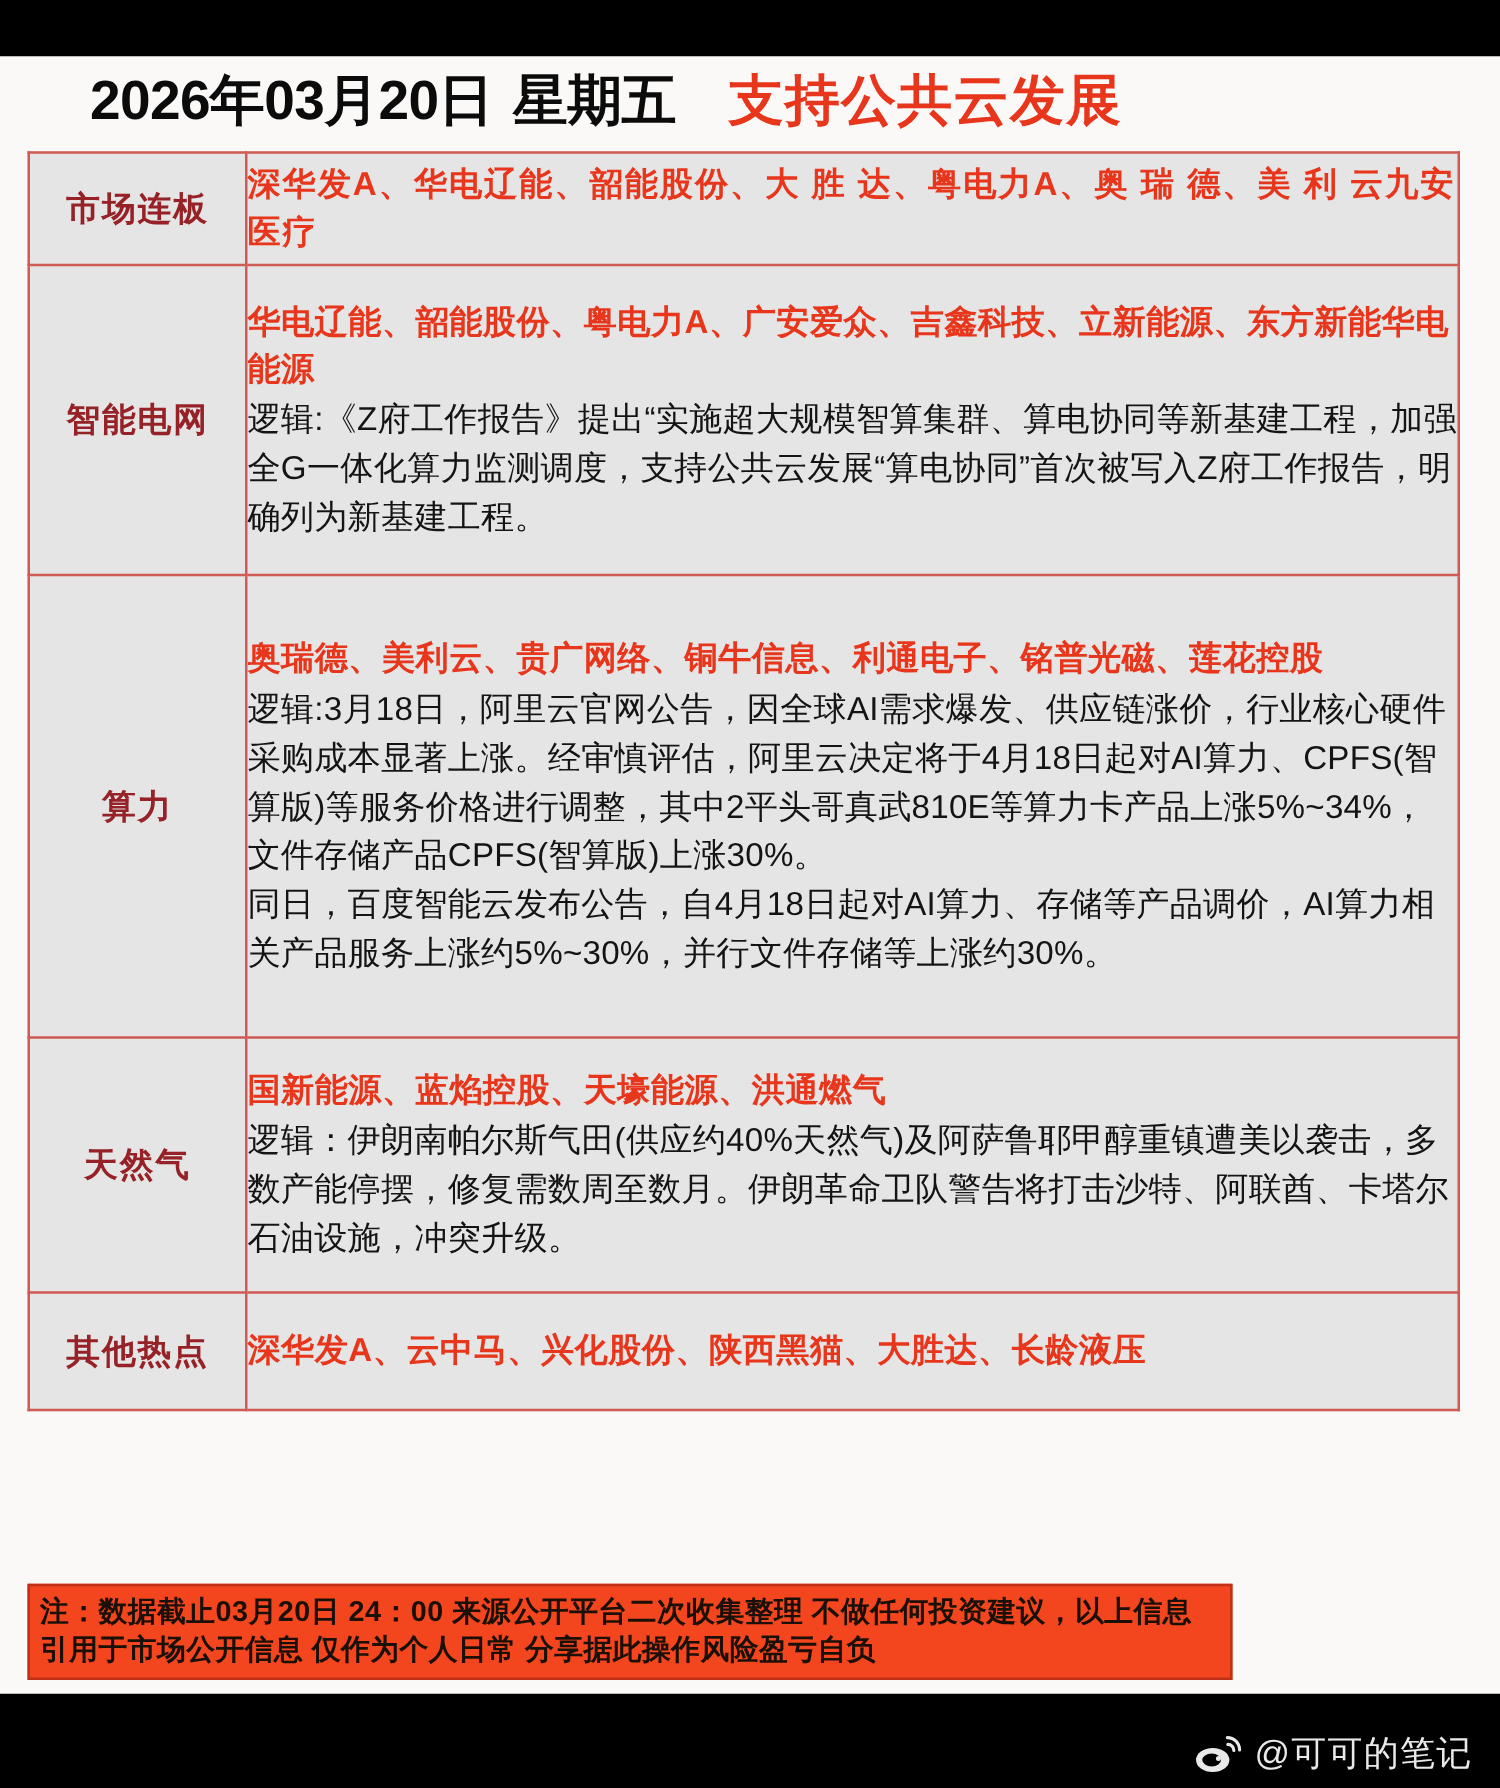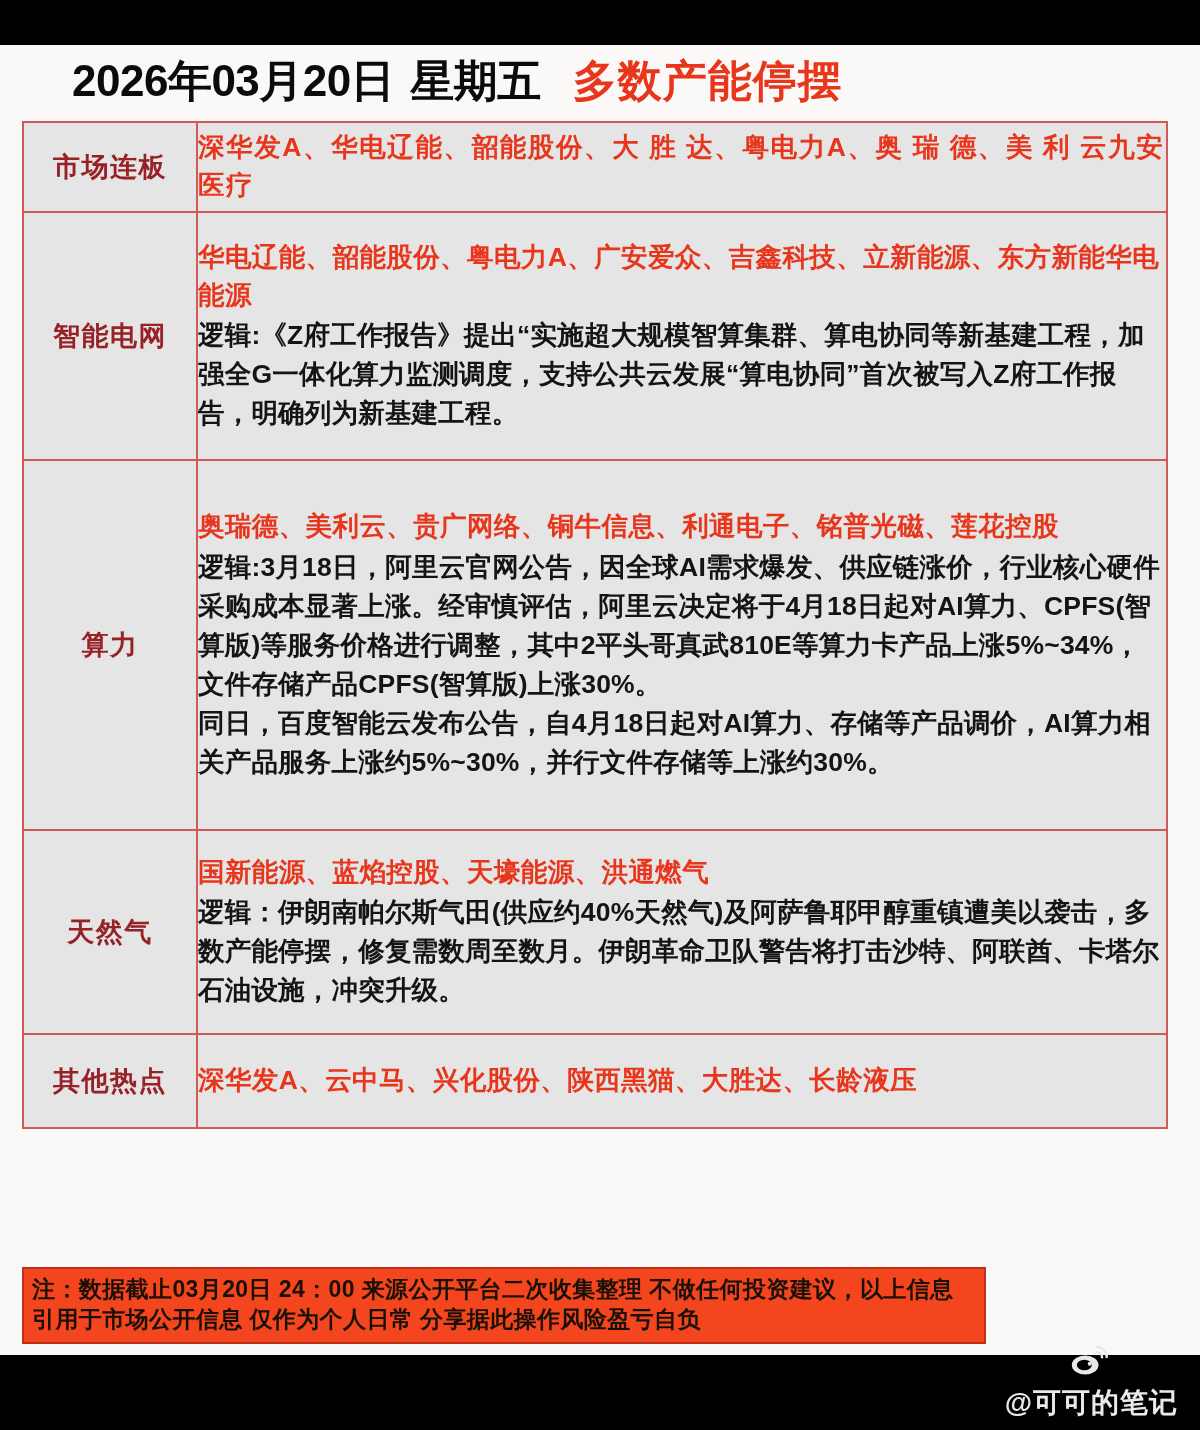--- a/index.html
+++ b/index.html
@@ -32,7 +32,7 @@
     display: flex;
     align-items: center;
     padding-left: 72px;
-    gap: 32px;
+    gap: 42px;
     box-sizing: border-box;
   }
   .title-date {

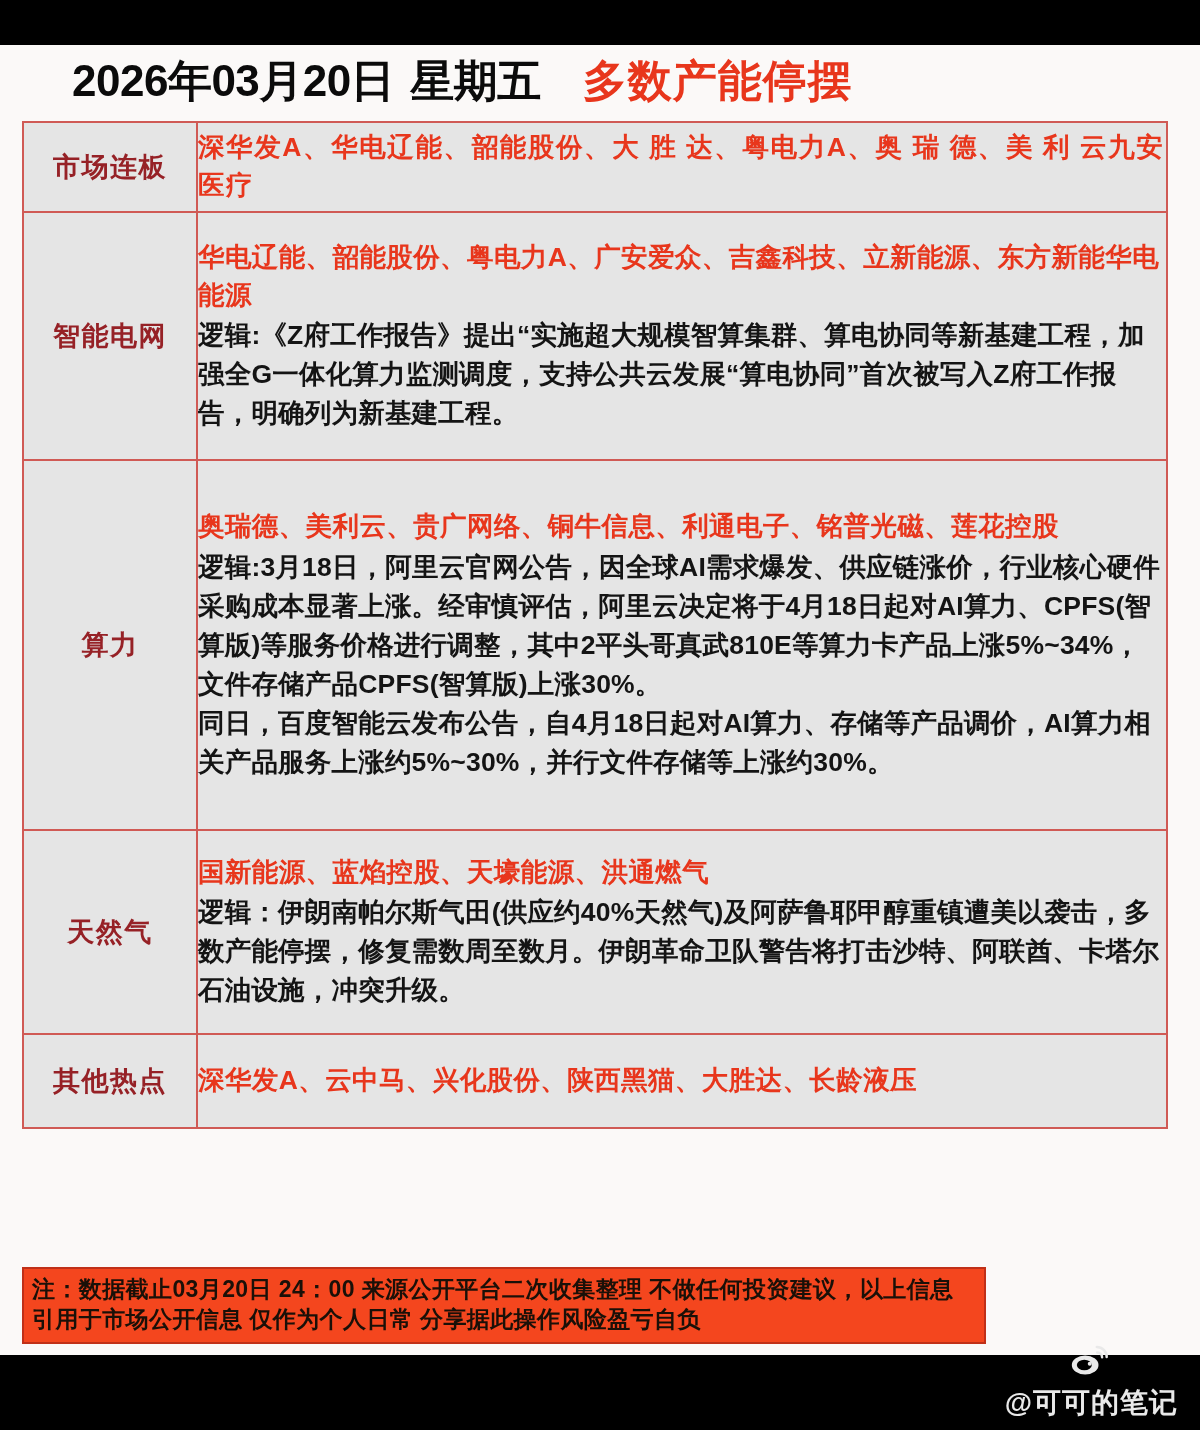--- a/index.html
+++ b/index.html
@@ -150,7 +150,7 @@
     <div class="title-date">
       <span>2026年03月20日</span><span class="weekday">星期五</span>
     </div>
-    <div class="title-hot">多数产能停摆</div>
+    <div class="title-hot">支持公共云发展</div>
   </div>
 
   <table class="tbl">

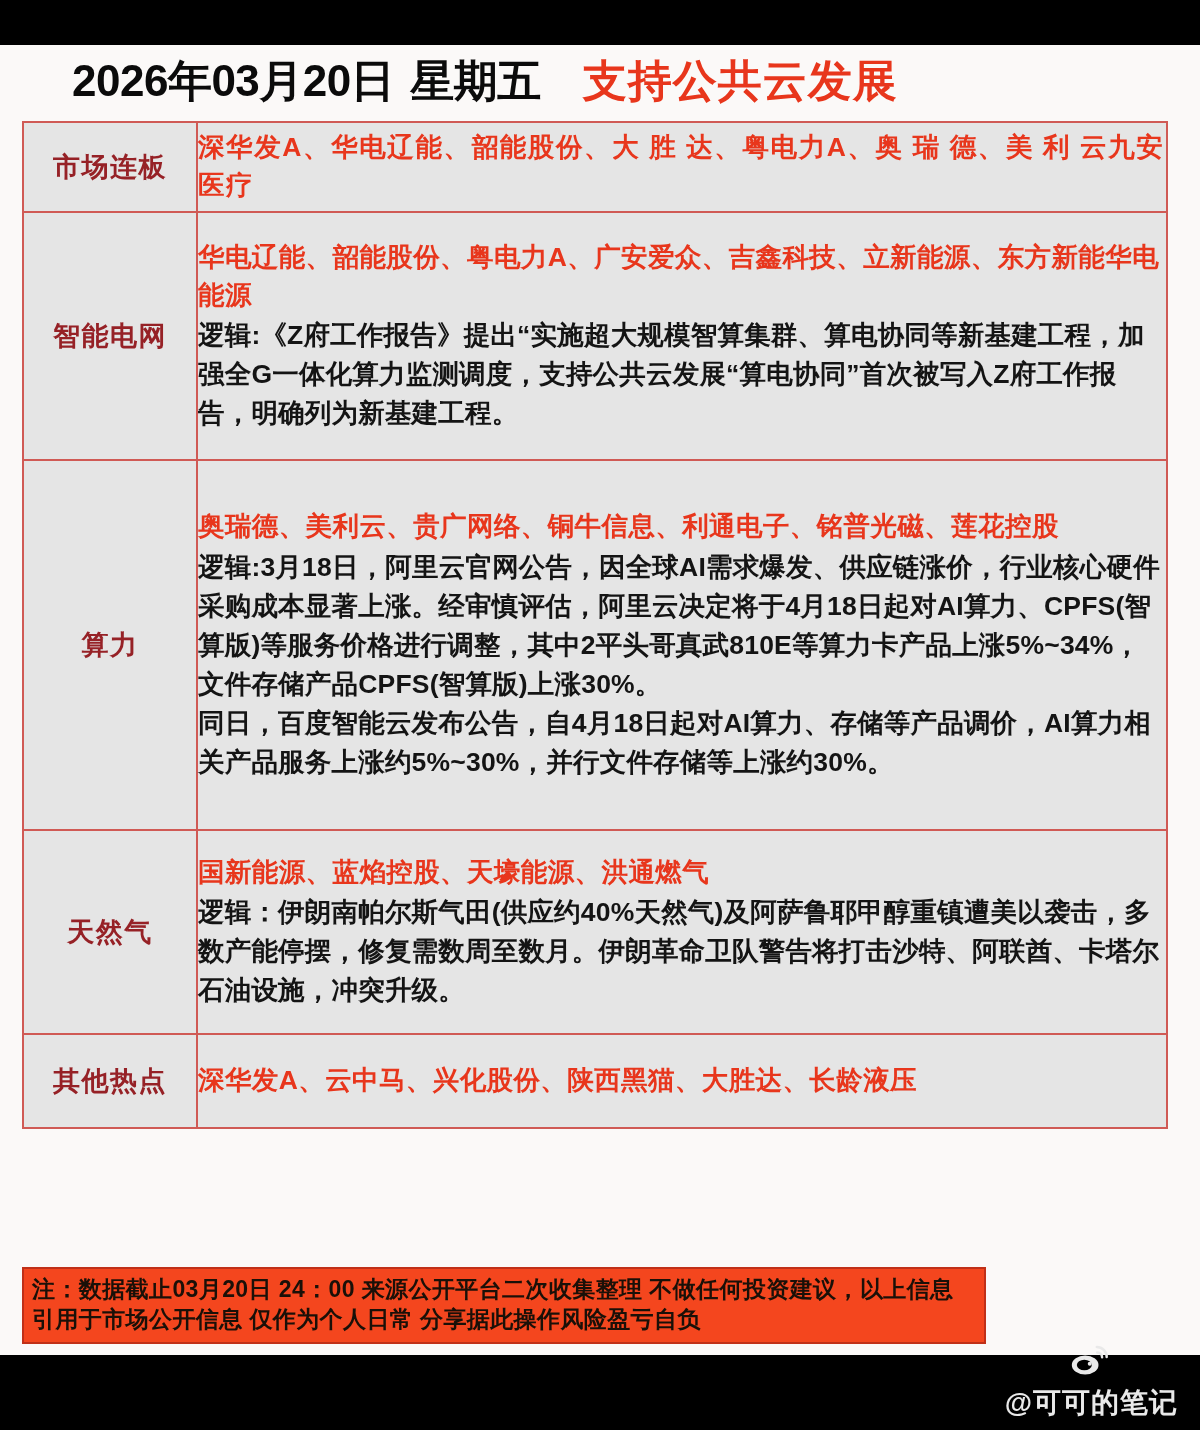--- a/index.html
+++ b/index.html
@@ -93,7 +93,7 @@
   .logic {
     color: #141414;
     font-size: 26.5px;
-    font-weight: bold;
+    font-weight: normal;
     line-height: 1.47;
     letter-spacing: 0.2px;
     margin-top: 2px;

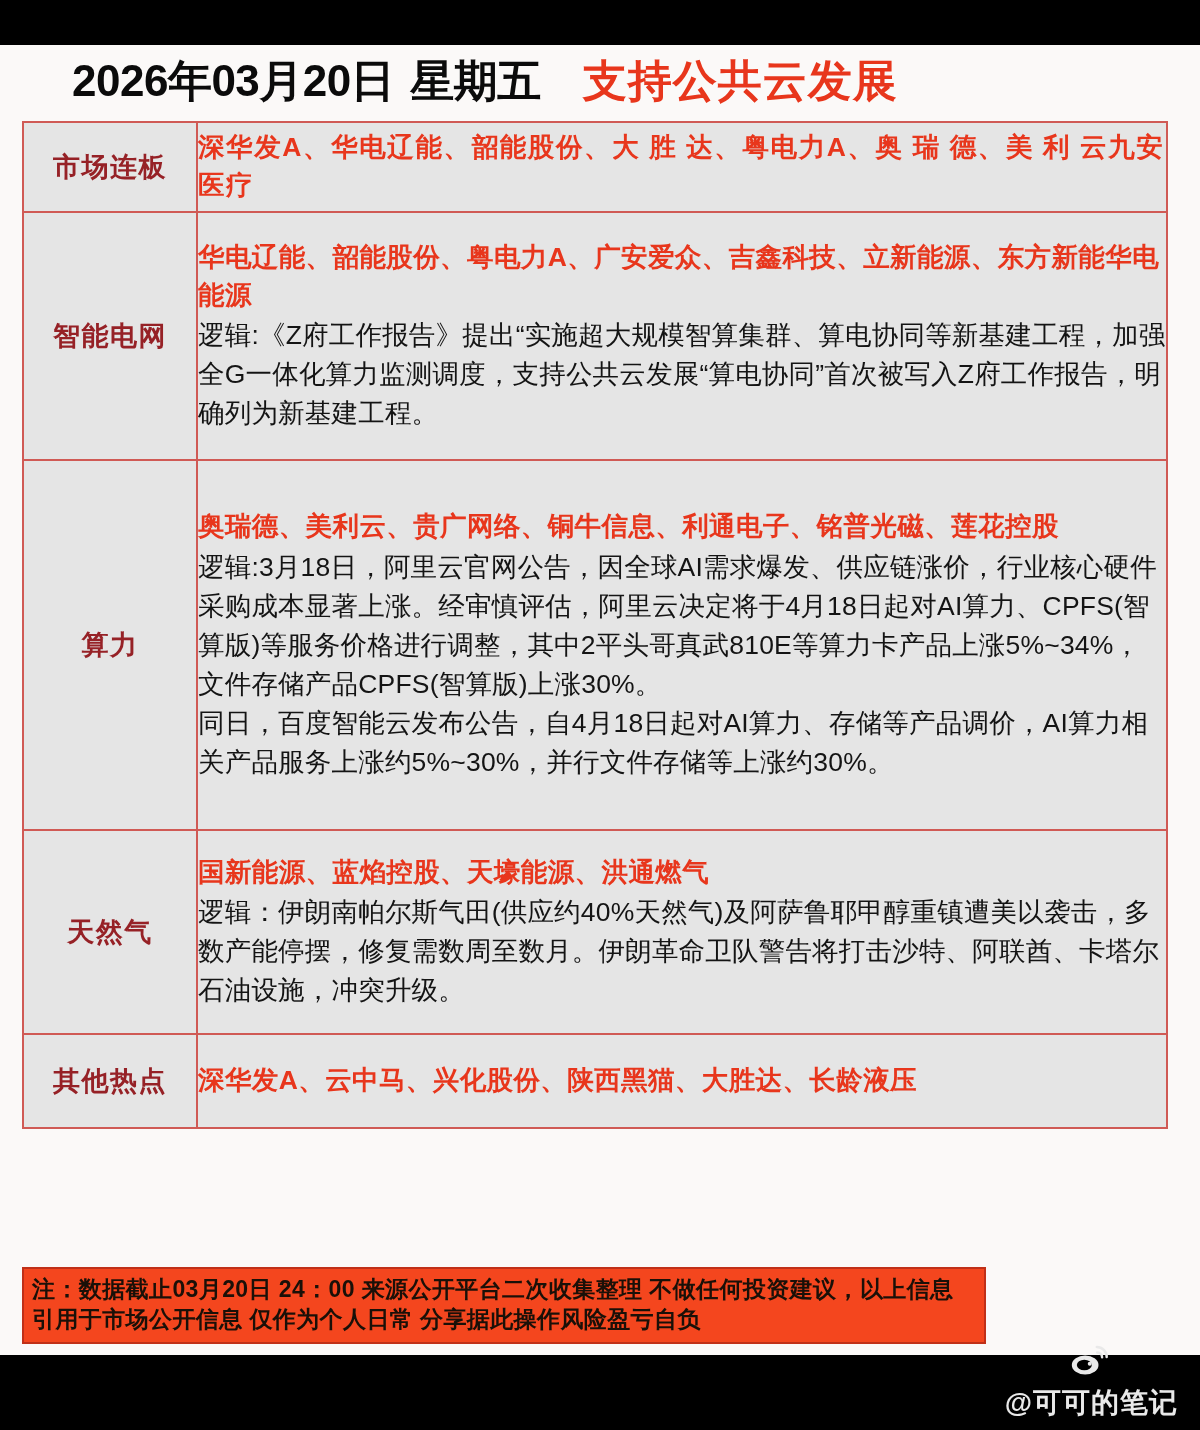--- a/index.html
+++ b/index.html
@@ -135,9 +135,8 @@
     gap: 8px;
     color: #e9e9e9;
     font-size: 28px;
-    font-weight: bold;
+    font-weight: normal;
     letter-spacing: 1px;
-    flex-direction: column;
   }
   .wb-icon { width: 40px; height: 32px; display: block; }
 </style>

